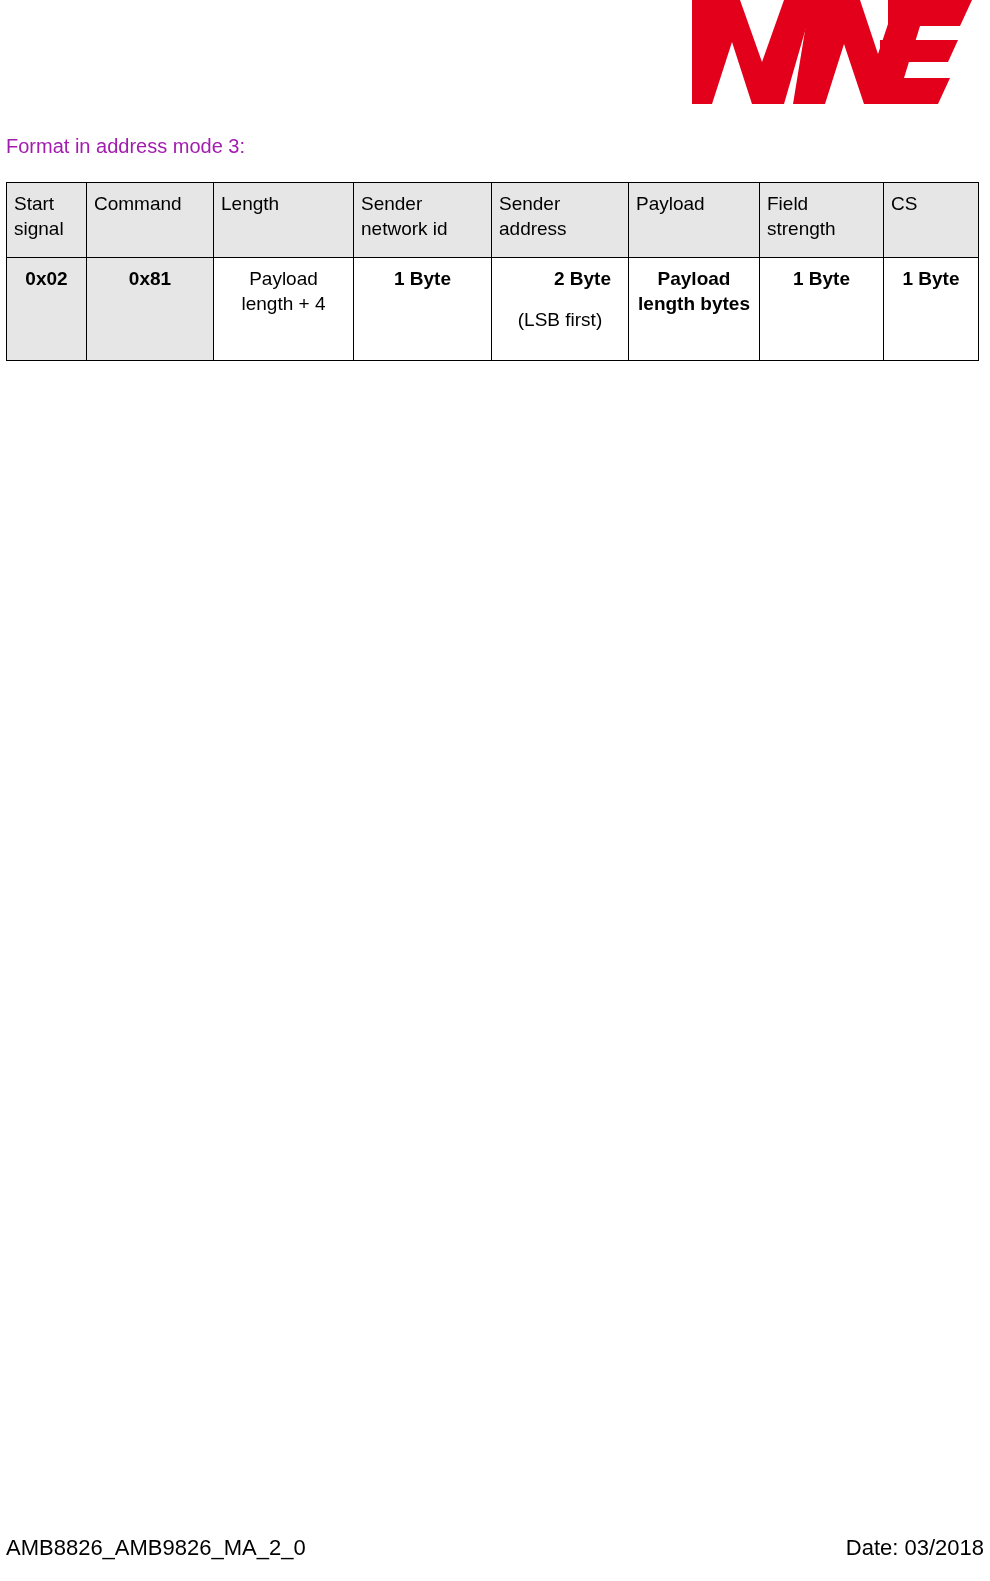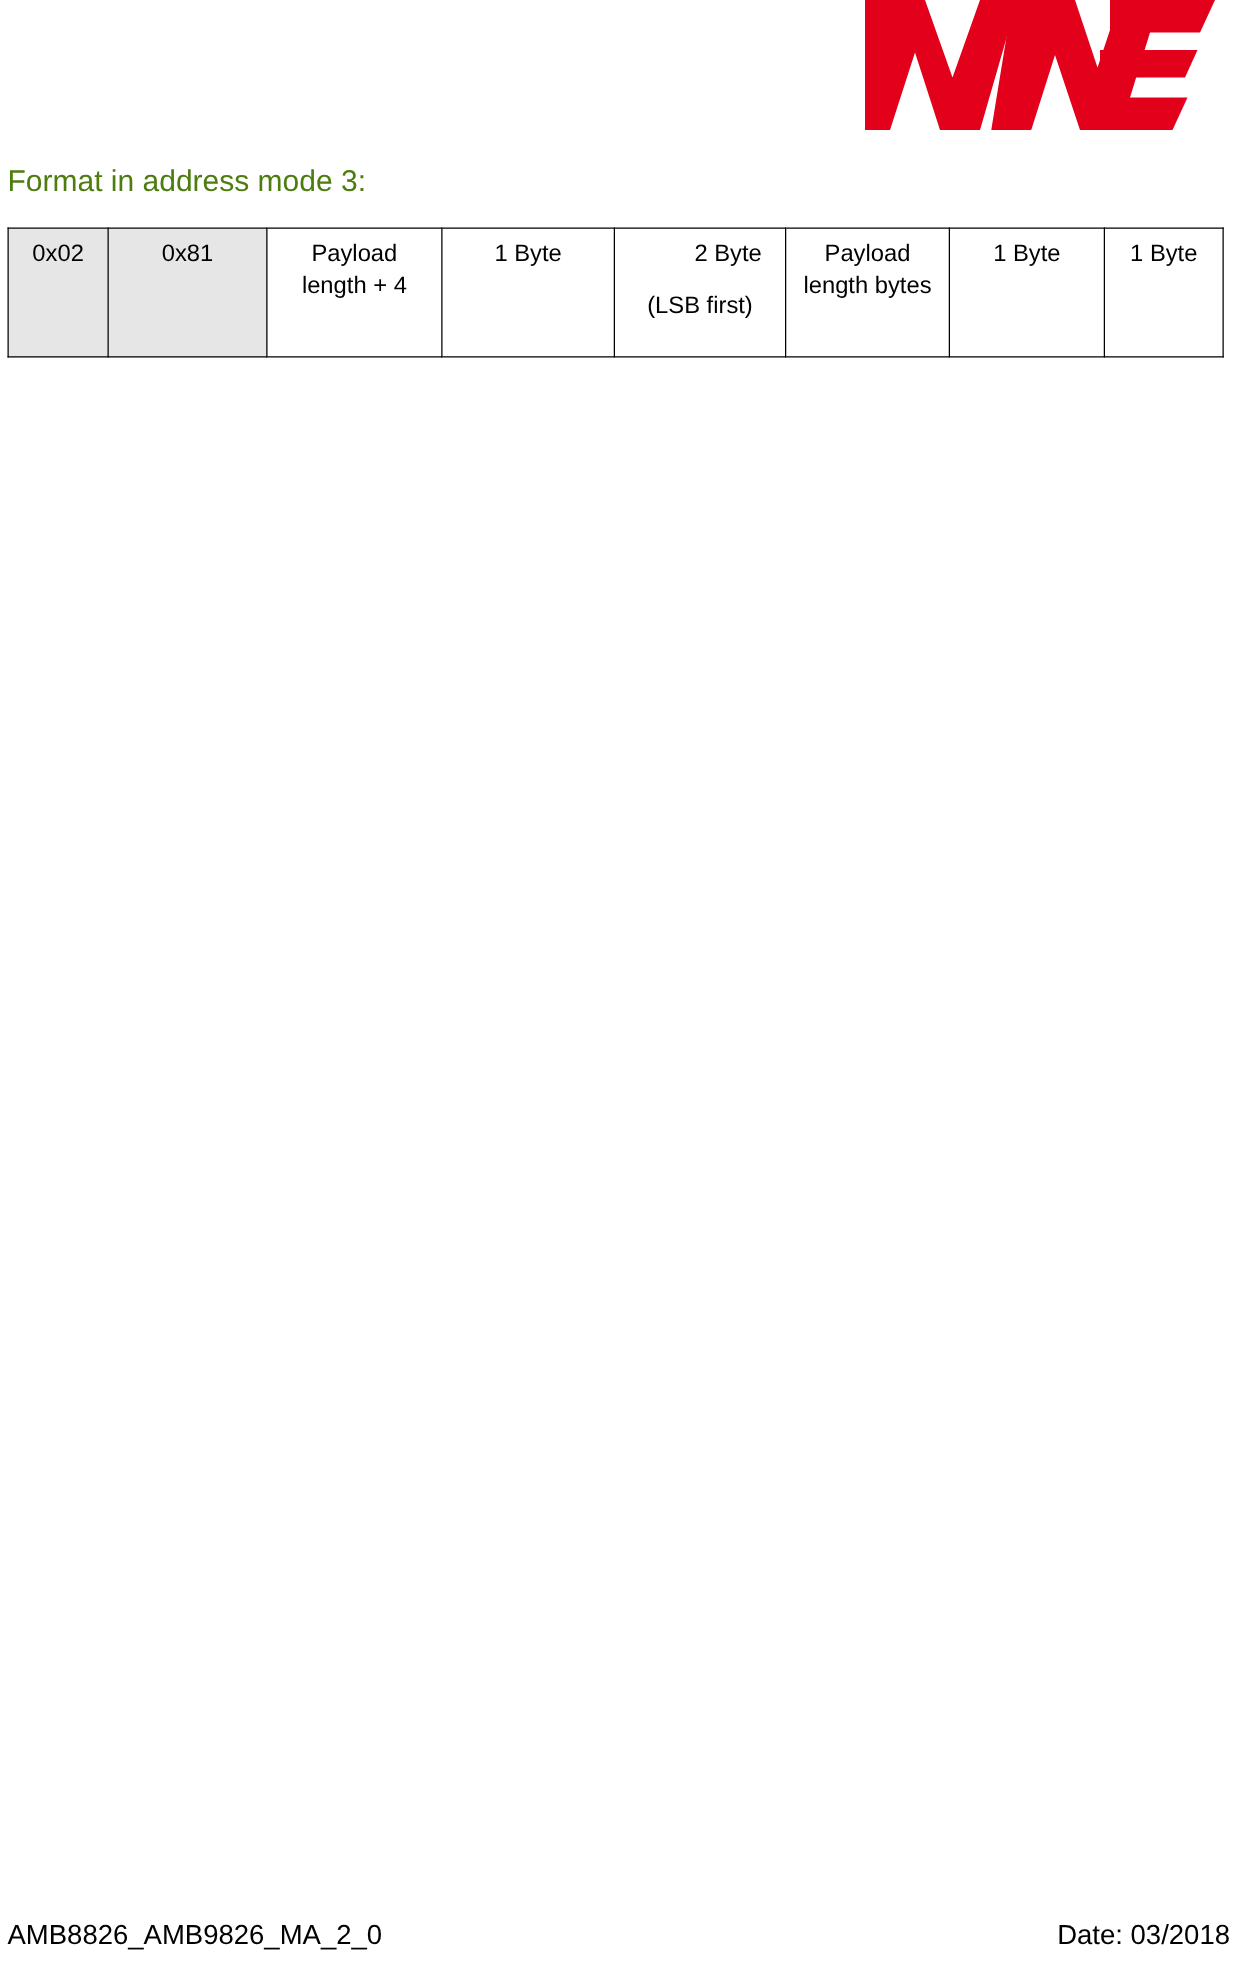--- a/index.html
+++ b/index.html
@@ -39,9 +39,9 @@
     position: absolute;
     left: 6px;
     top: 133px;
-    font-size: 24px;
+    font-size: 20px;
     line-height: 26px;
-    color: #4d7c0f;
+    color: #a21caf;
     white-space: nowrap;
   }
 

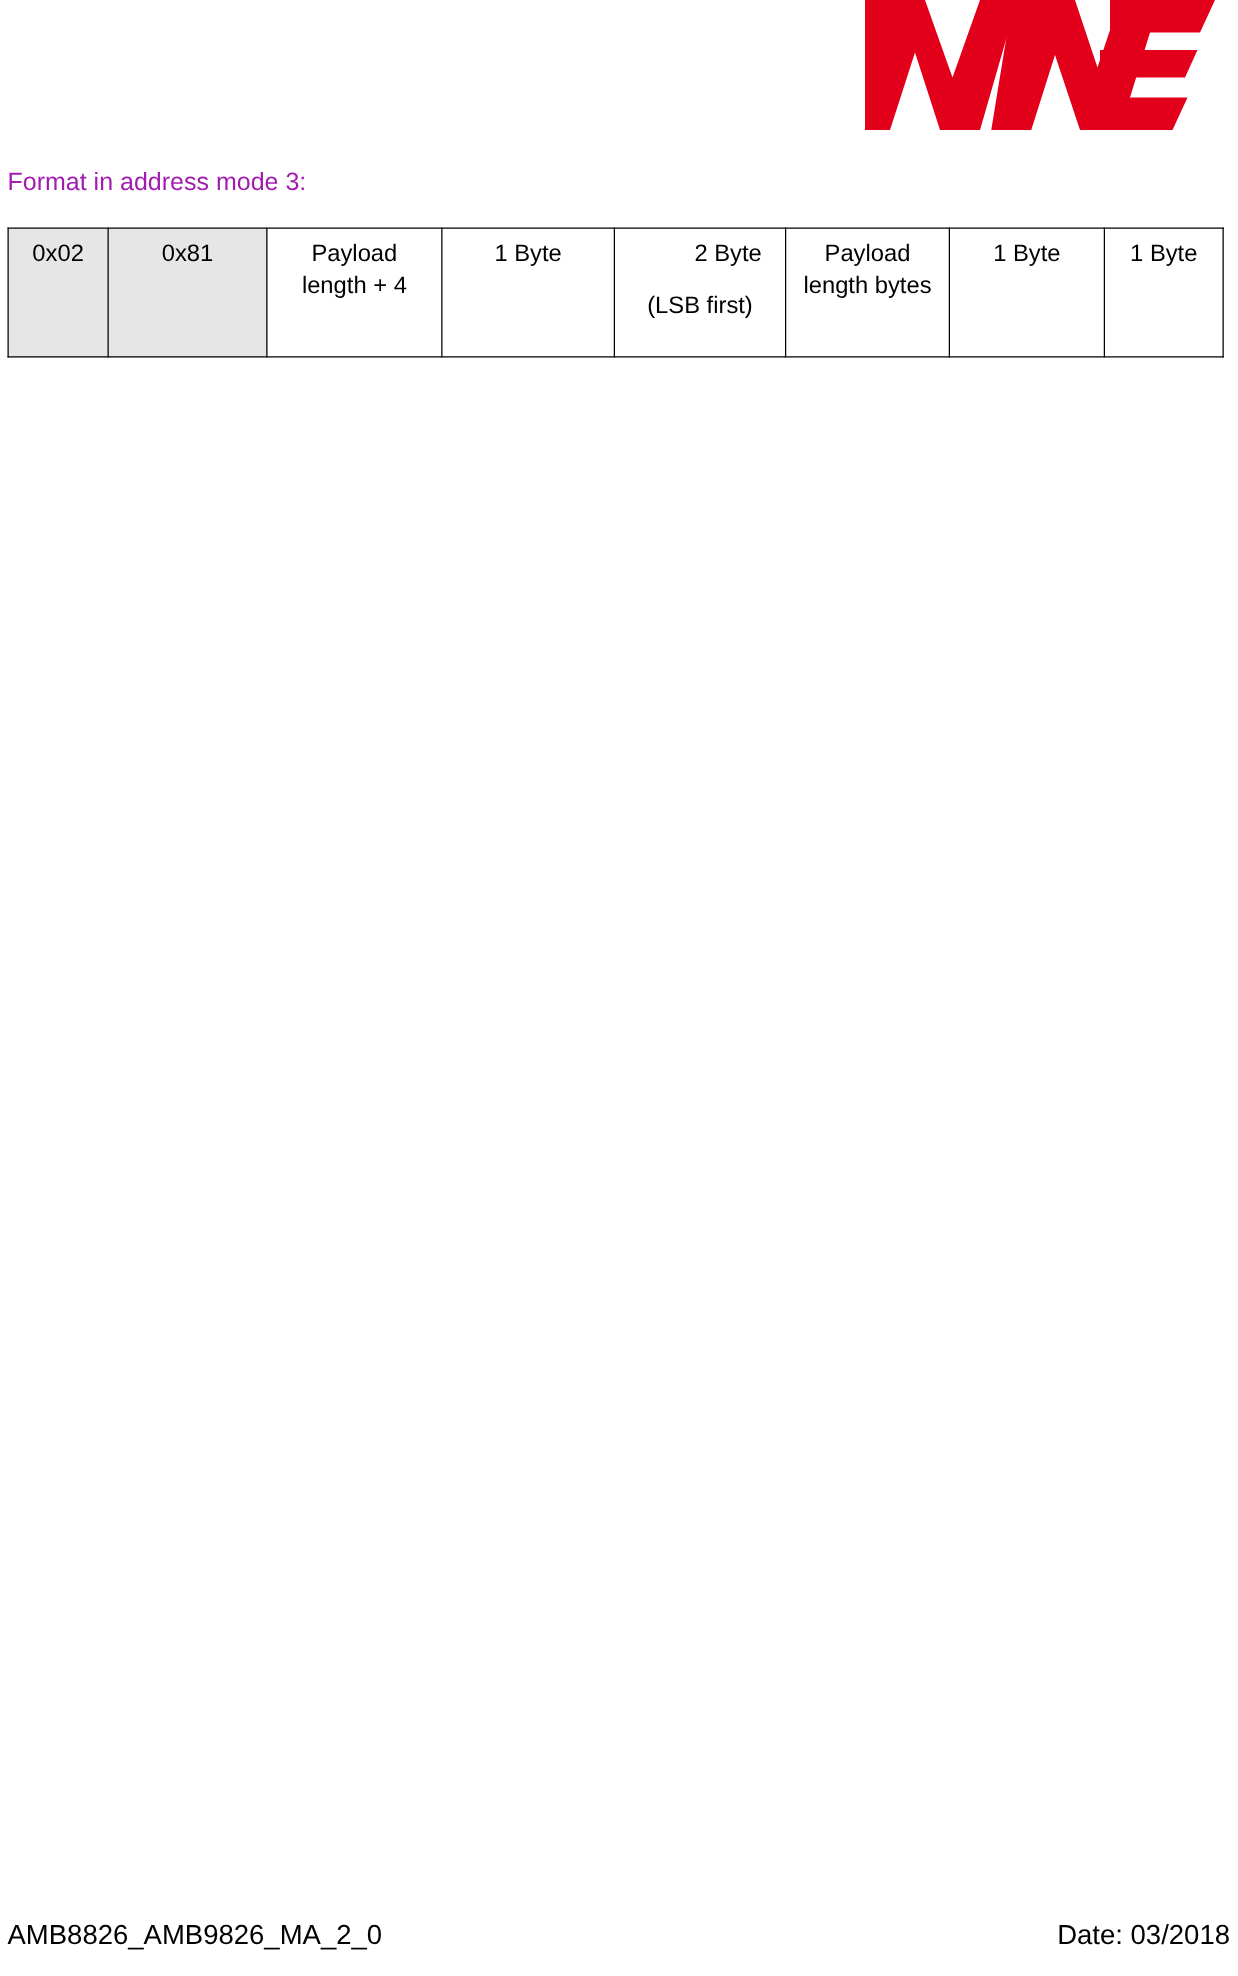--- a/index.html
+++ b/index.html
@@ -151,6 +151,16 @@
         <col class="c7">
     </colgroup>
     <tbody>
+      <tr class="header-row">
+        <td class="cell-left">Start signal</td>
+        <td class="cell-left">Command</td>
+        <td class="cell-center">Length</td>
+        <td class="cell-center">Sender network id</td>
+        <td class="cell-left">Sender address</td>
+        <td class="cell-center">Payload</td>
+        <td class="cell-center">Field strength</td>
+        <td class="cell-center">CS</td>
+      </tr>
       <tr class="value-row">
         <td class="cell-center bold shaded">0x02</td>
         <td class="cell-center bold shaded">0x81</td>

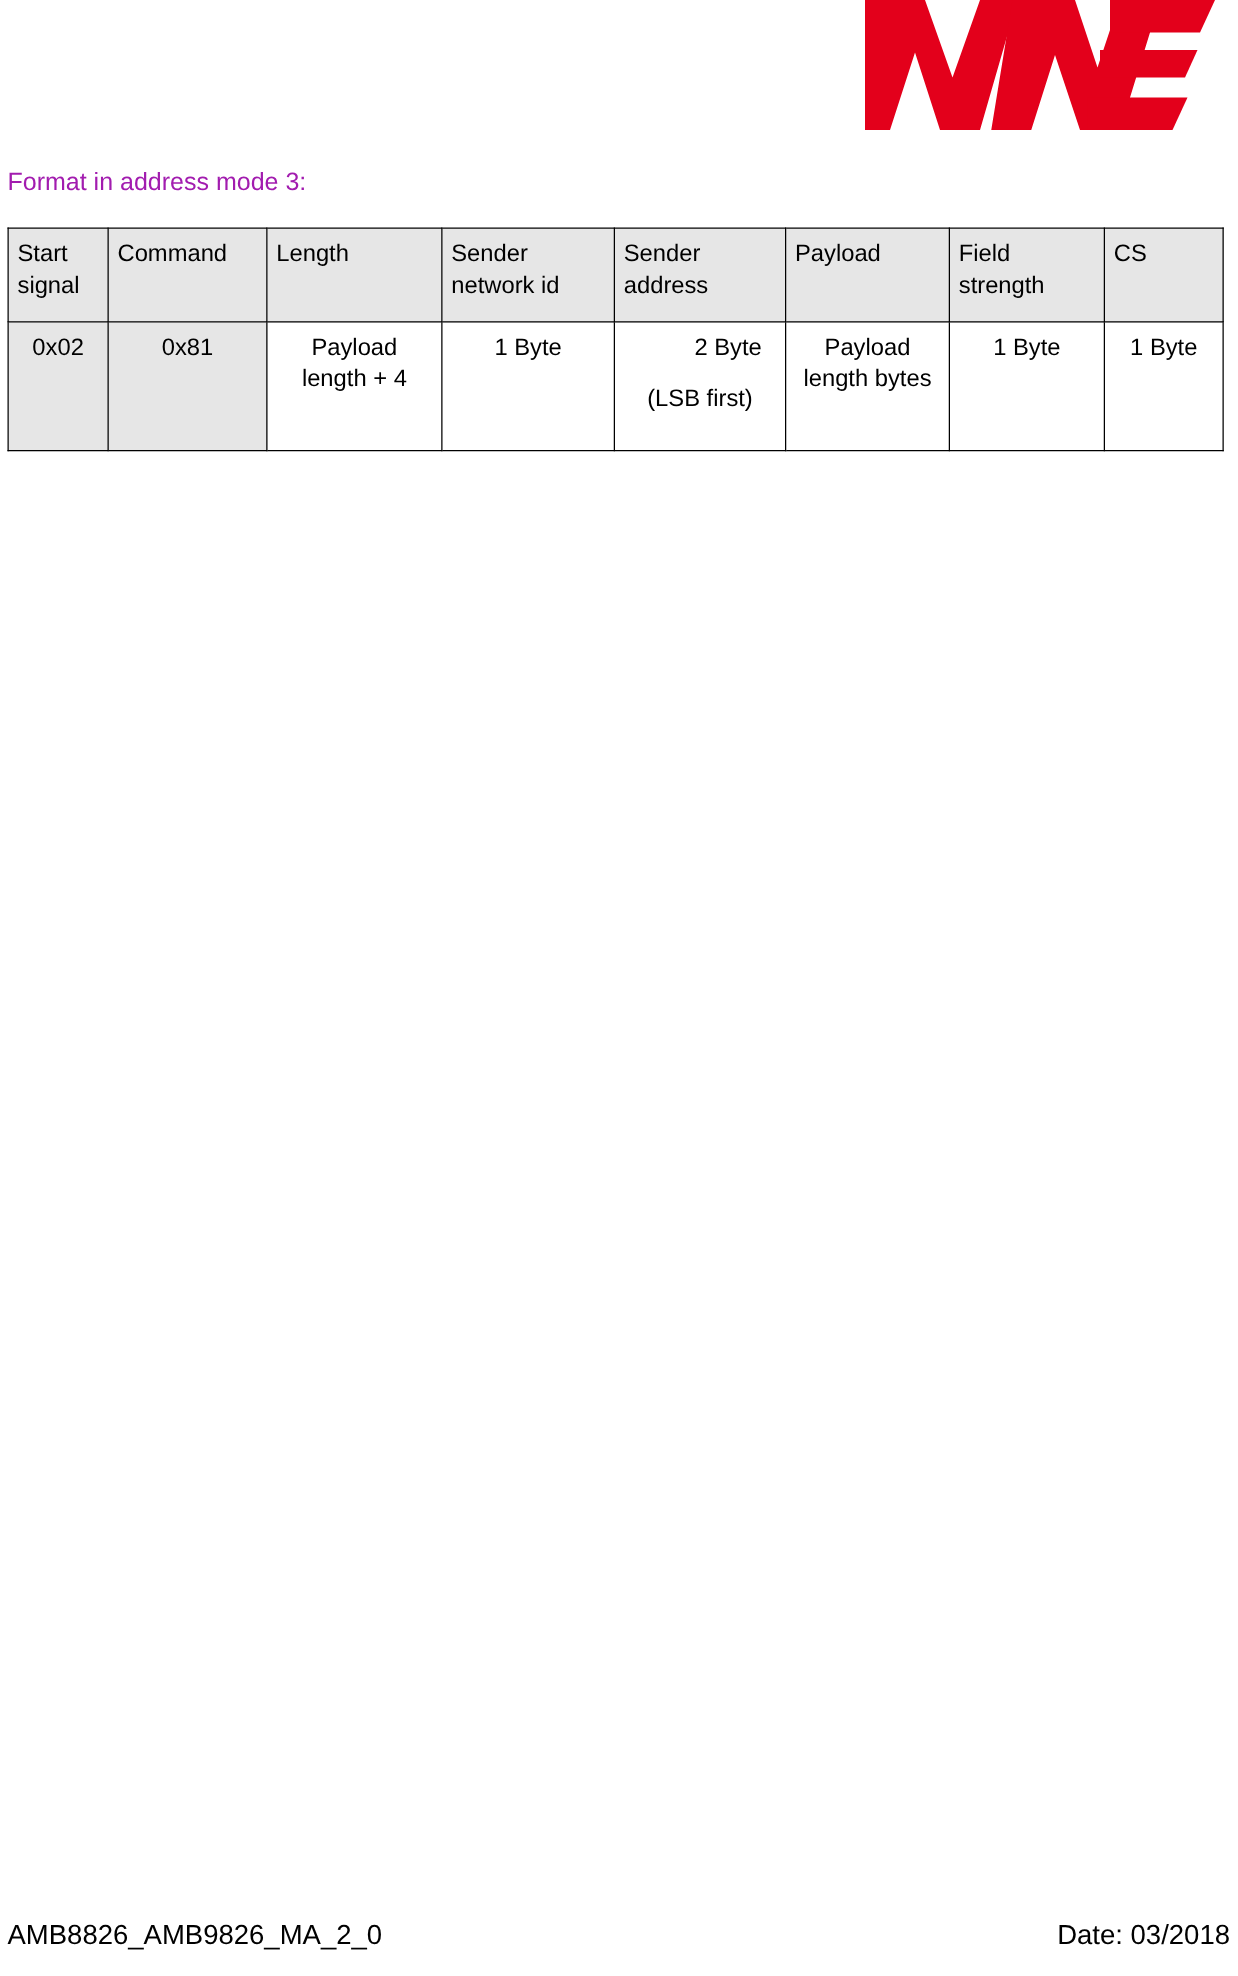--- a/index.html
+++ b/index.html
@@ -81,7 +81,7 @@
     text-align: left;
   }
   .bold {
-    font-weight: normal;
+    font-weight: bold;
     margin-left: 45px;
   }
   .sub {

